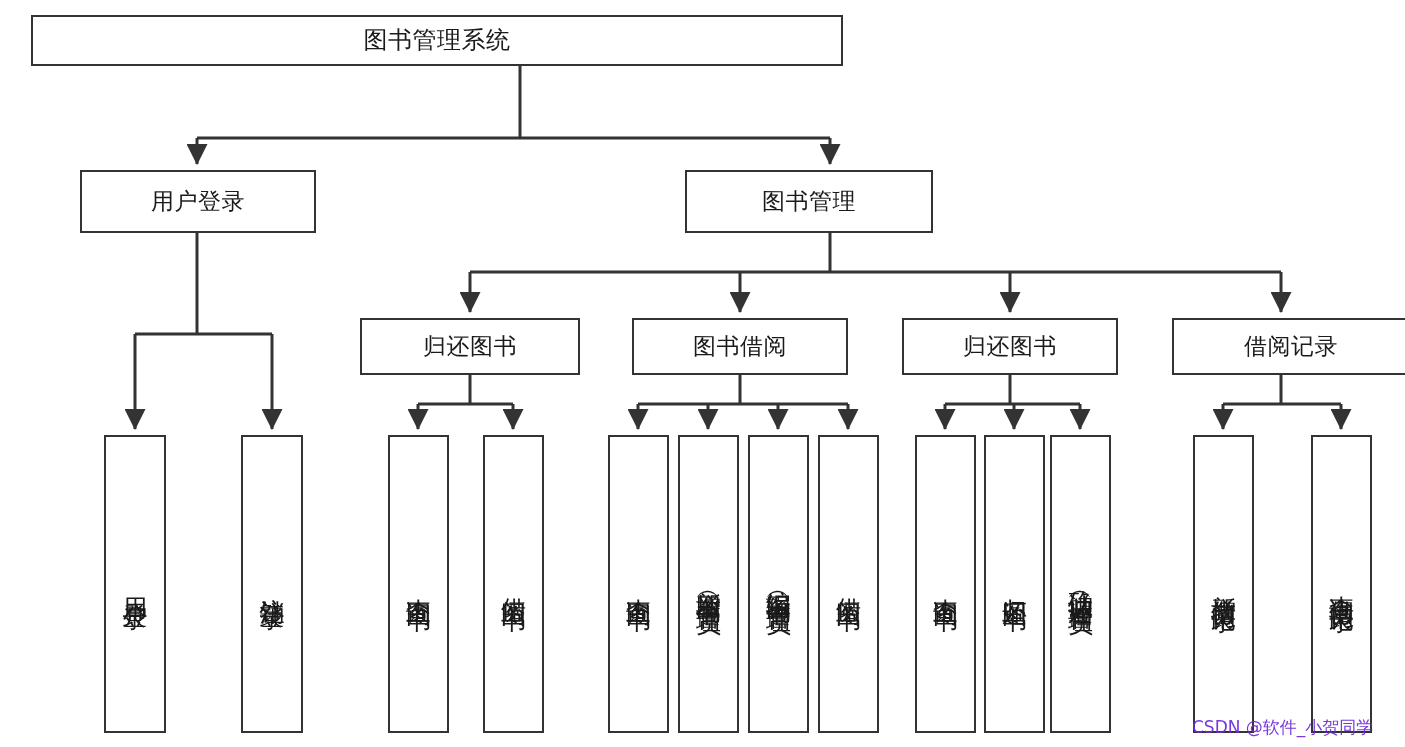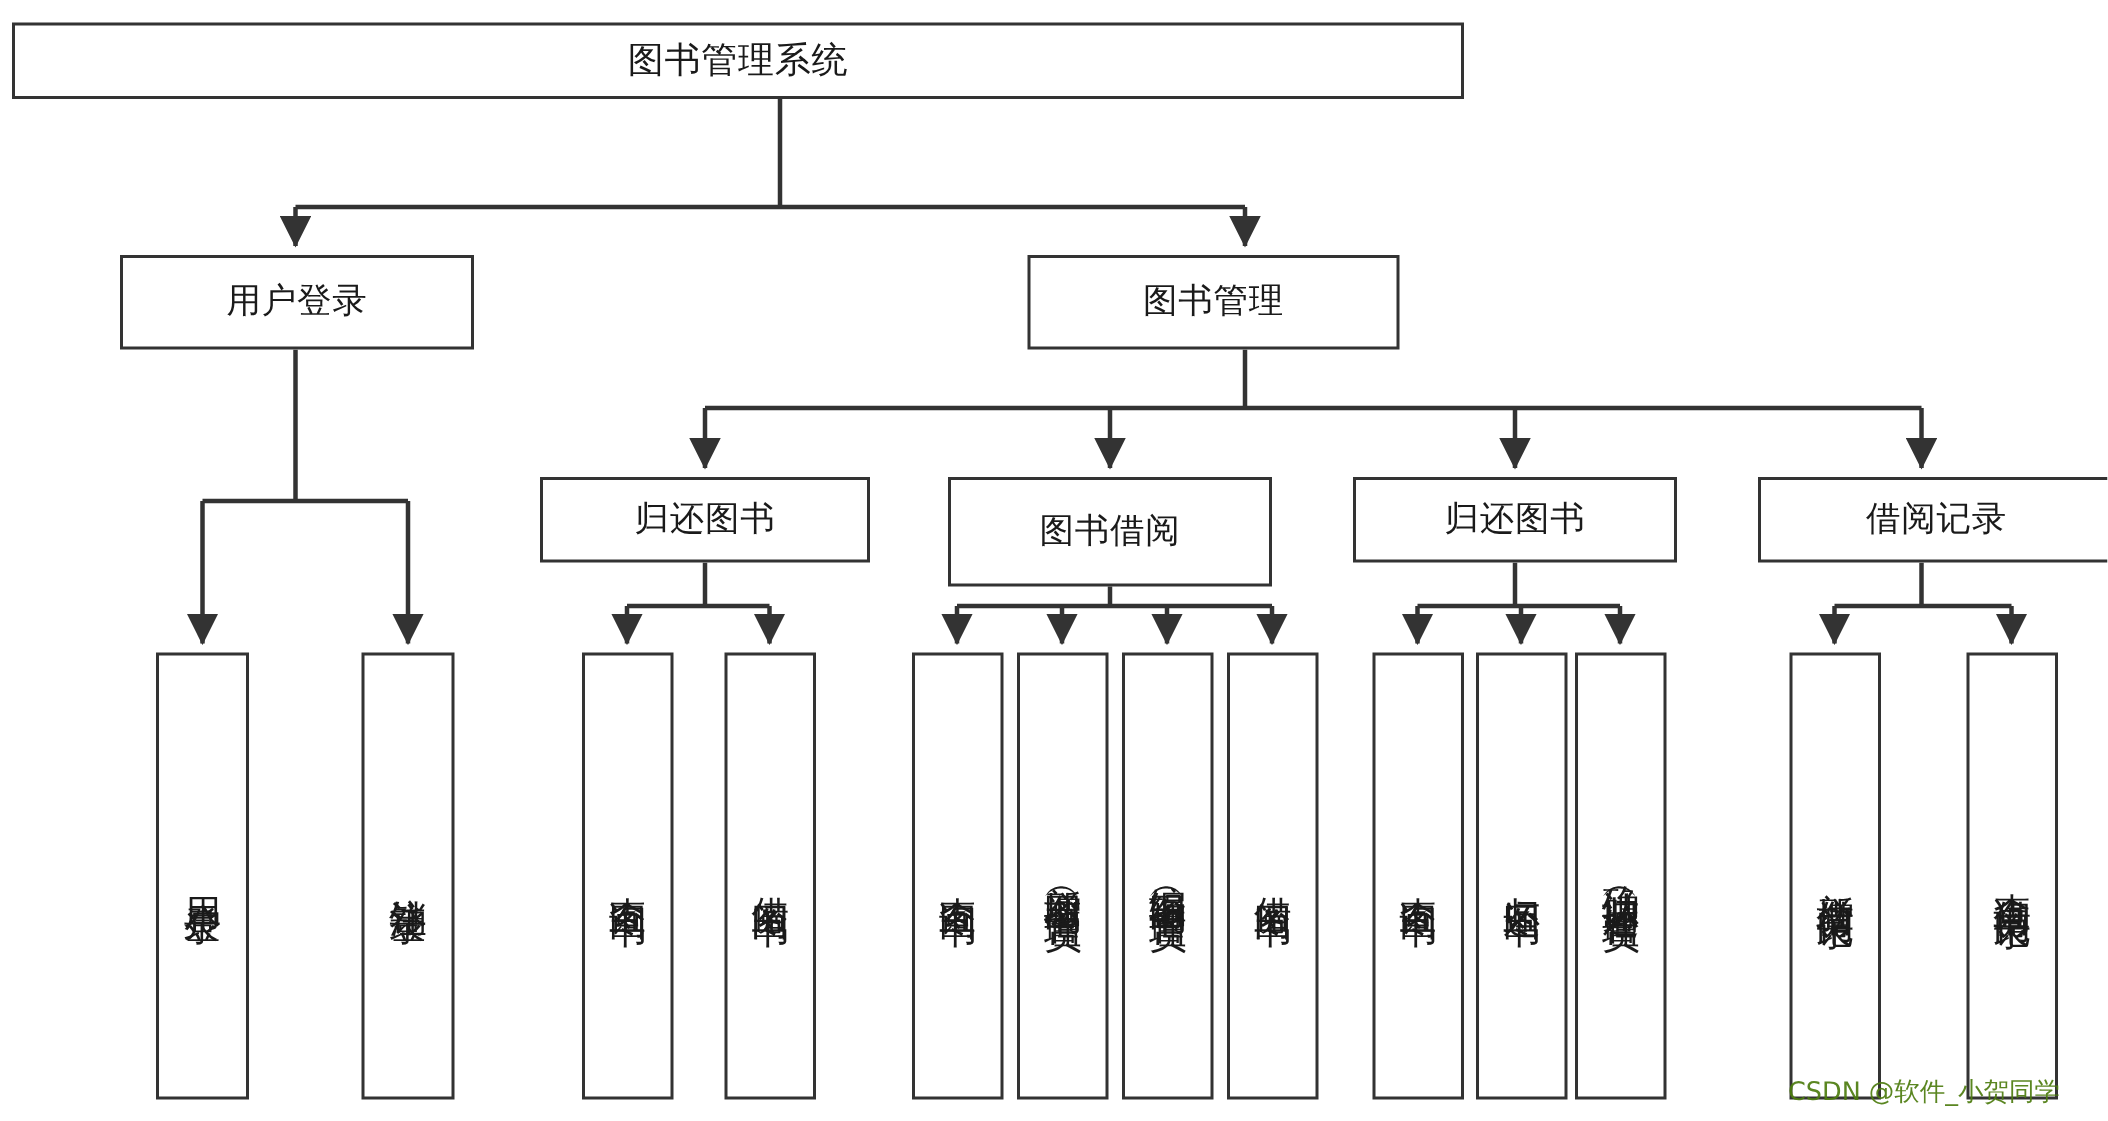--- a/index.html
+++ b/index.html
@@ -126,7 +126,7 @@
     </g>
   </svg>
 
-  <div class="node-box h-node root" style="left:8px; top:15px; width:968px; height:51px;">
+  <div class="node-box h-node root" style="left:31px; top:15px; width:812px; height:51px;">
     <span class="node-label">图书管理系统</span>
   </div>
 

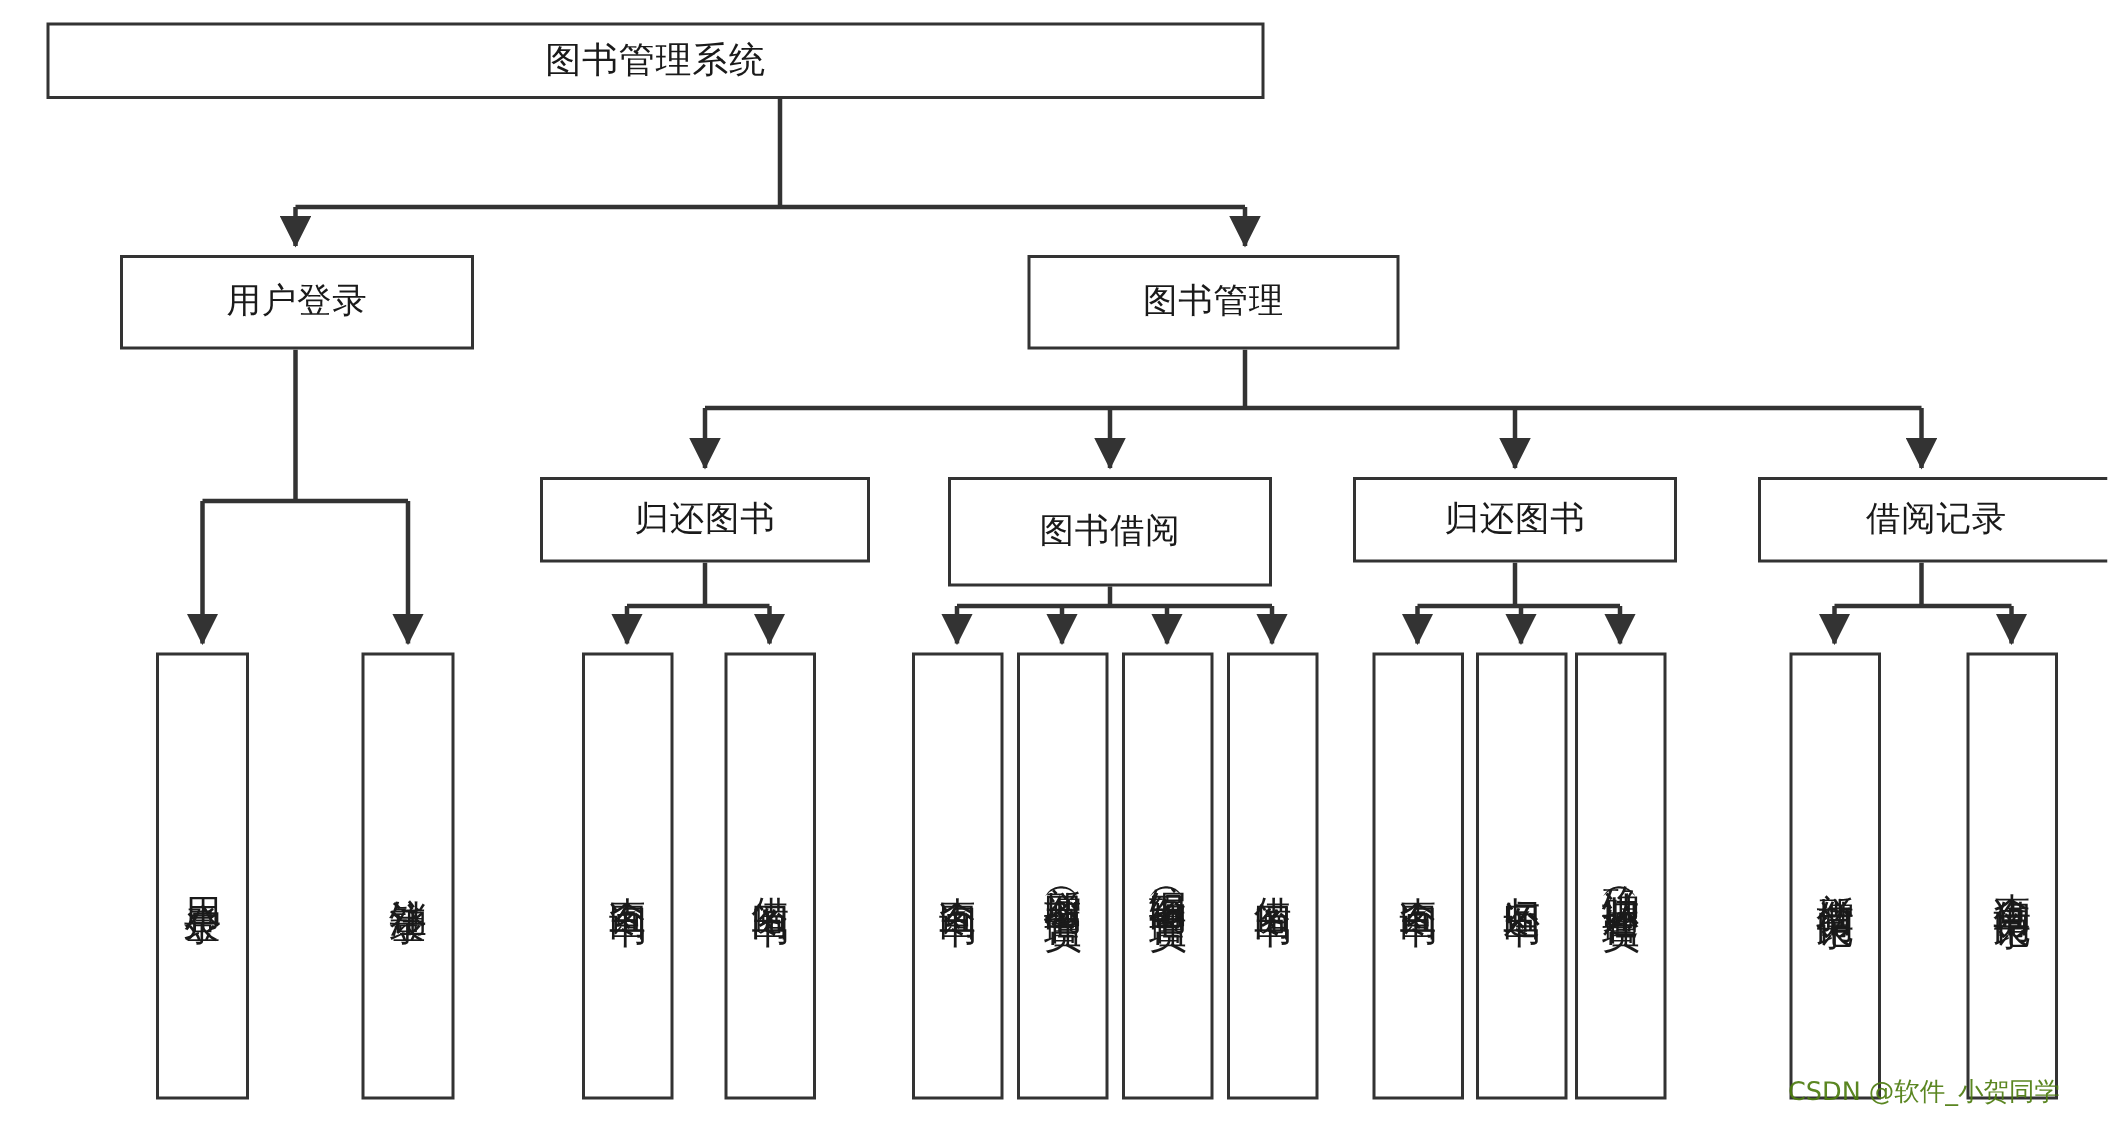--- a/index.html
+++ b/index.html
@@ -140,7 +140,7 @@
   <div class="node-box h-node" style="left:360px; top:318px; width:220px; height:57px;">
     <span class="node-label">归还图书</span>
   </div>
-  <div class="node-box h-node" style="left:632px; top:318px; width:216px; height:73px;justify-content:center;">
+  <div class="node-box h-node" style="left:632px; top:318px; width:216px; height:57px;justify-content:center;">
     <span class="node-label">图书借阅</span>
   </div>
   <div class="node-box h-node" style="left:902px; top:318px; width:216px; height:57px;">

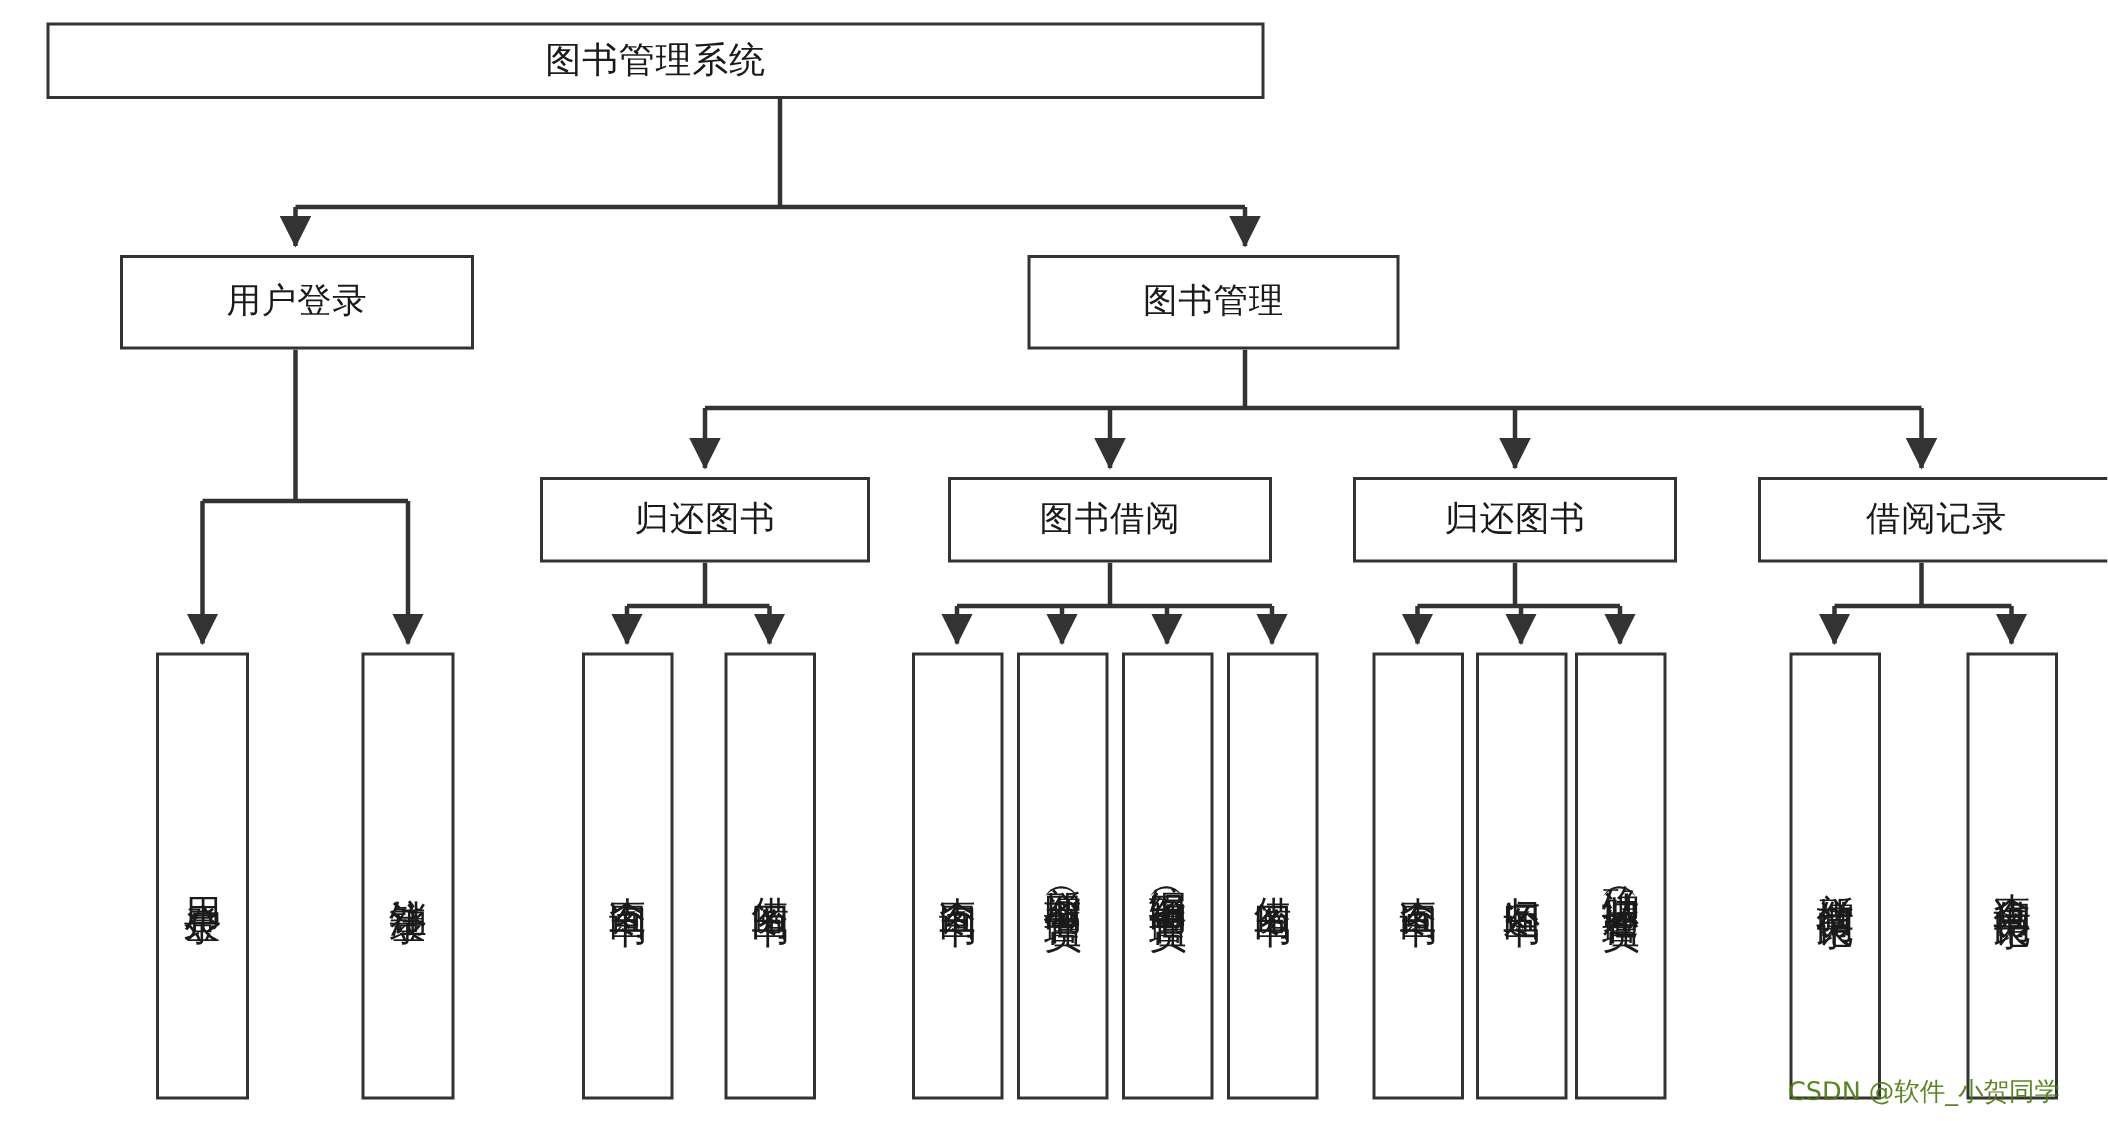--- a/index.html
+++ b/index.html
@@ -61,7 +61,7 @@
   }
   .watermark {
     position: absolute;
-    color: #4d7c0f;
+    color: #6d28d9;
     font-size: 17px;
     white-space: nowrap;
     opacity: 0.92;

